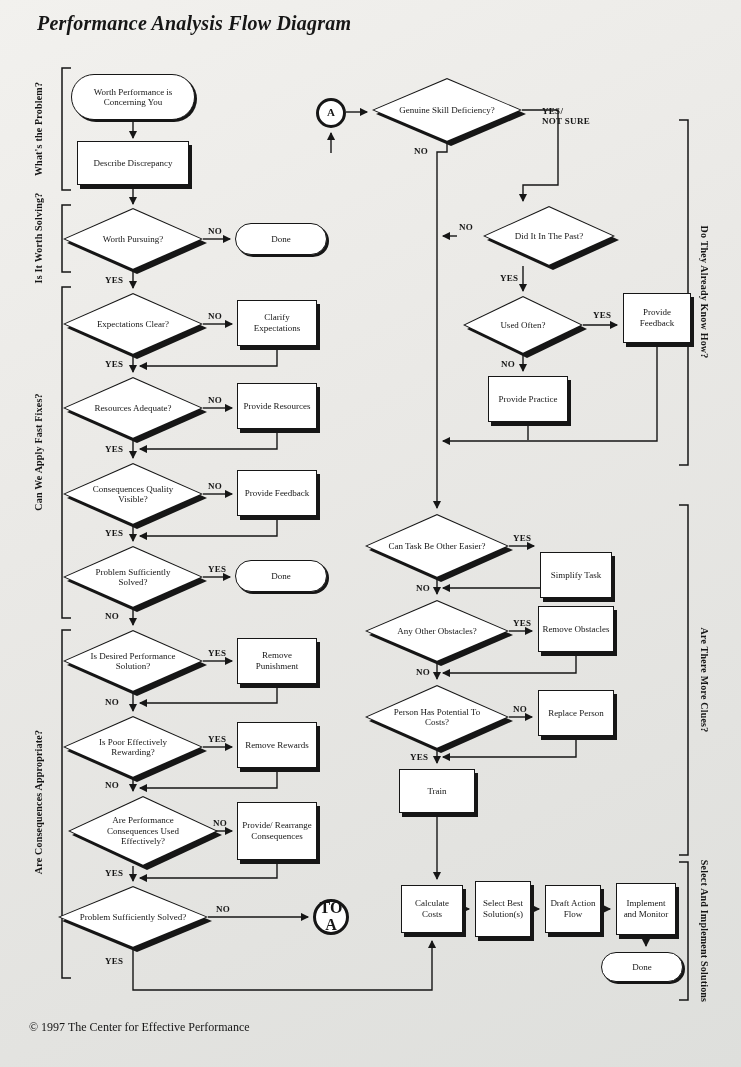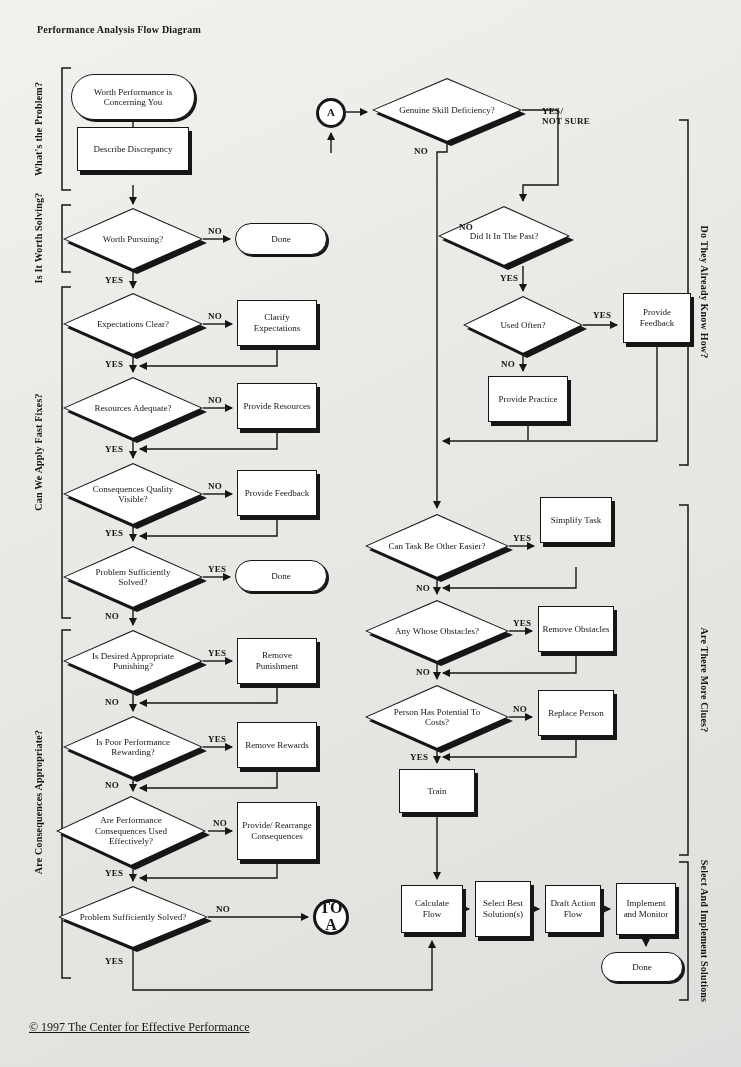--- a/index.html
+++ b/index.html
@@ -8,7 +8,7 @@
     font-family:"Liberation Serif",serif;color:#161616;
     background:linear-gradient(155deg,#f2f1ee 0%,#eae9e6 40%,#e3e3e0 75%,#dedfdc 100%);
   }
-  .page-title{position:absolute;left:37px;top:24px;font-size:10px;font-weight:bold;letter-spacing:.2px;z-index:4;}
+  .page-title{position:absolute;left:37px;top:12px;font-size:20px;font-weight:bold;font-style:italic;letter-spacing:.2px;z-index:4;}
   .footer{position:absolute;left:29px;top:1020px;font-size:12px;z-index:4;text-decoration:underline;}
   svg.lines{position:absolute;left:0;top:0;z-index:1;}
   .vl{position:absolute;transform:translate(-50%,-50%) rotate(-90deg);white-space:nowrap;

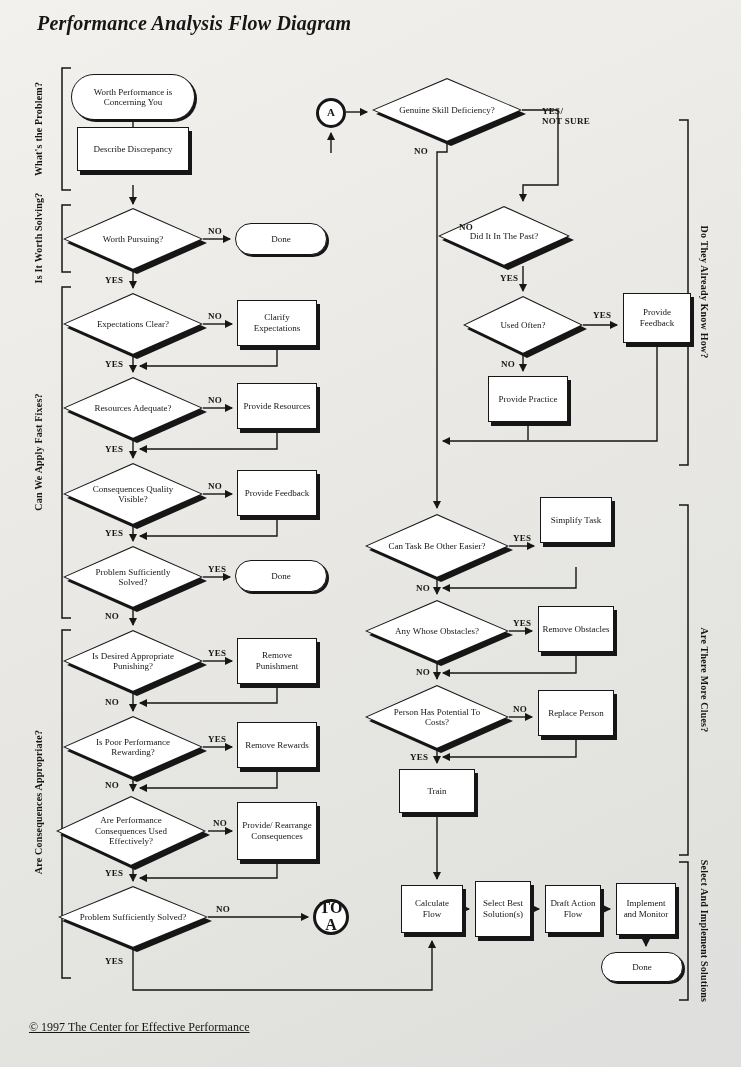--- a/index.html
+++ b/index.html
@@ -117,7 +117,7 @@
 <div class="vl r" style="left:704px;top:931px">Select And Implement Solutions</div>
 
 <div class="snode" style="left:71px;top:74px;width:124px;height:46px">Worth Performance is Concerning You</div>
-<div class="rnode" style="left:77px;top:127px;width:112px;height:44px">Describe Discrepancy</div>
+<div class="rnode" style="left:77px;top:141px;width:112px;height:44px">Describe Discrepancy</div>
 <div class="dnode" style="left:63px;top:208px;width:140px;height:62px">
     <i class="sh"></i>
     <i class="bd"></i>

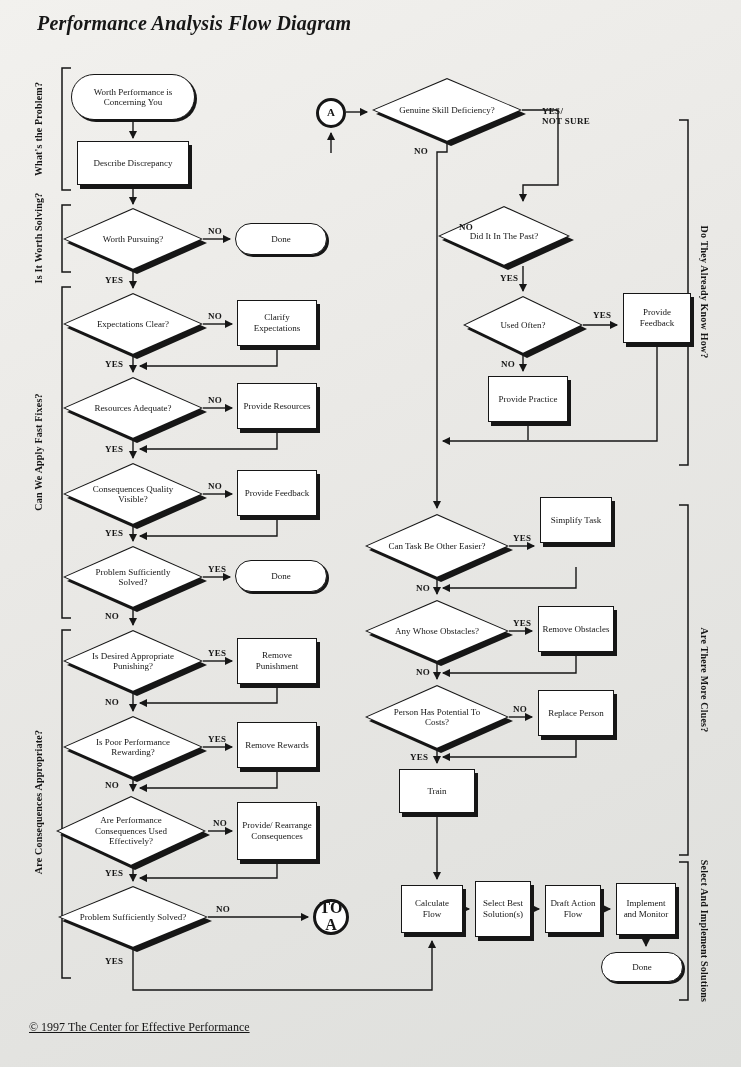--- a/index.html
+++ b/index.html
@@ -190,7 +190,7 @@
     <i class="fc"></i>
     <b class="tx">Genuine Skill Deficiency?</b>
   </div>
-<div class="dnode" style="left:438px;top:206px;width:132px;height:60px">
+<div class="dnode" style="left:483px;top:206px;width:132px;height:60px">
     <i class="sh"></i>
     <i class="bd"></i>
     <i class="fc"></i>

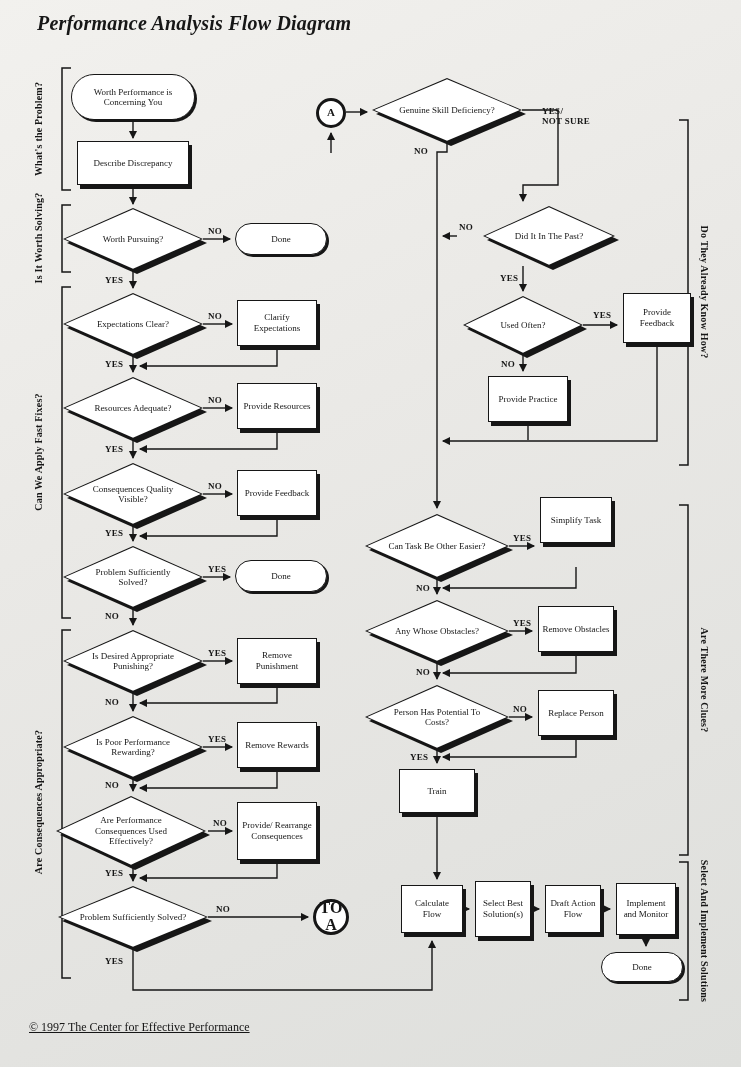--- a/index.html
+++ b/index.html
@@ -211,7 +211,7 @@
     <i class="fc"></i>
     <b class="tx">Can Task Be Other Easier?</b>
   </div>
-<div class="rnode" style="left:540px;top:497px;width:72px;height:46px">Simplify Task</div>
+<div class="rnode" style="left:540px;top:552px;width:72px;height:46px">Simplify Task</div>
 <div class="dnode" style="left:365px;top:600px;width:144px;height:62px">
     <i class="sh"></i>
     <i class="bd"></i>

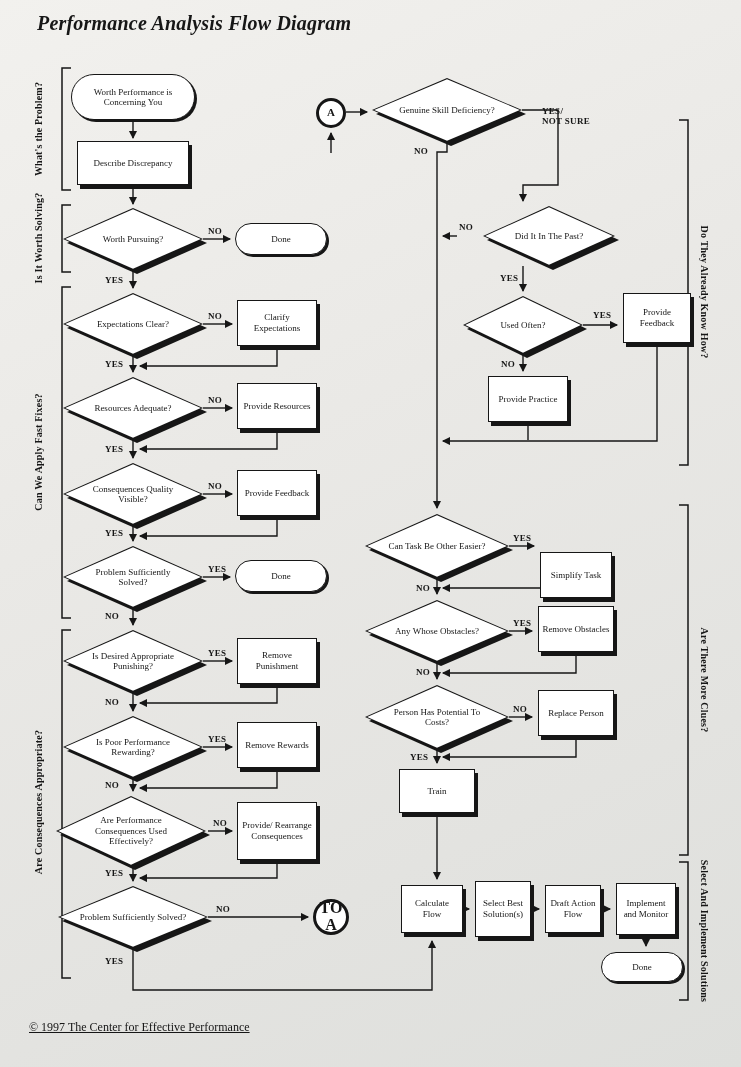--- a/index.html
+++ b/index.html
@@ -216,7 +216,7 @@
     <i class="sh"></i>
     <i class="bd"></i>
     <i class="fc"></i>
-    <b class="tx">Any Whose Obstacles?</b>
+    <b class="tx">Any Other Obstacles?</b>
   </div>
 <div class="rnode" style="left:538px;top:606px;width:76px;height:46px">Remove Obstacles</div>
 <div class="dnode" style="left:365px;top:685px;width:144px;height:64px">

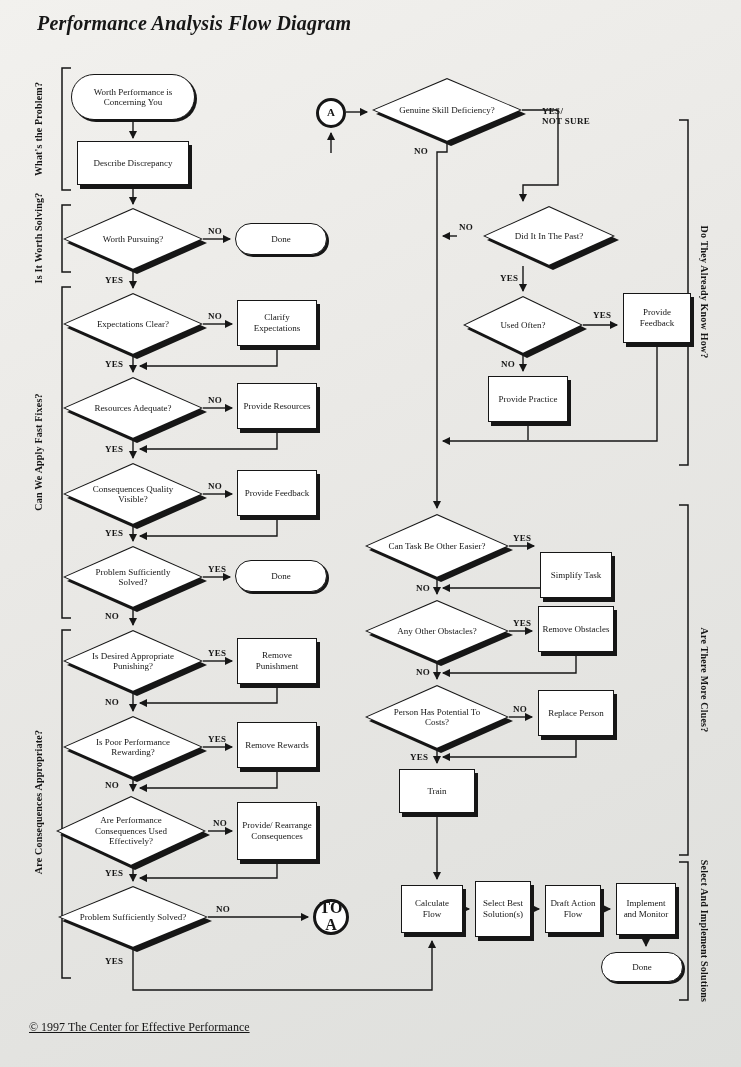--- a/index.html
+++ b/index.html
@@ -157,7 +157,7 @@
     <i class="sh"></i>
     <i class="bd"></i>
     <i class="fc"></i>
-    <b class="tx">Is Desired Appropriate Punishing?</b>
+    <b class="tx">Is Desired Performance Solution?</b>
   </div>
 <div class="rnode" style="left:237px;top:638px;width:80px;height:46px">Remove Punishment</div>
 <div class="dnode" style="left:63px;top:716px;width:140px;height:62px">

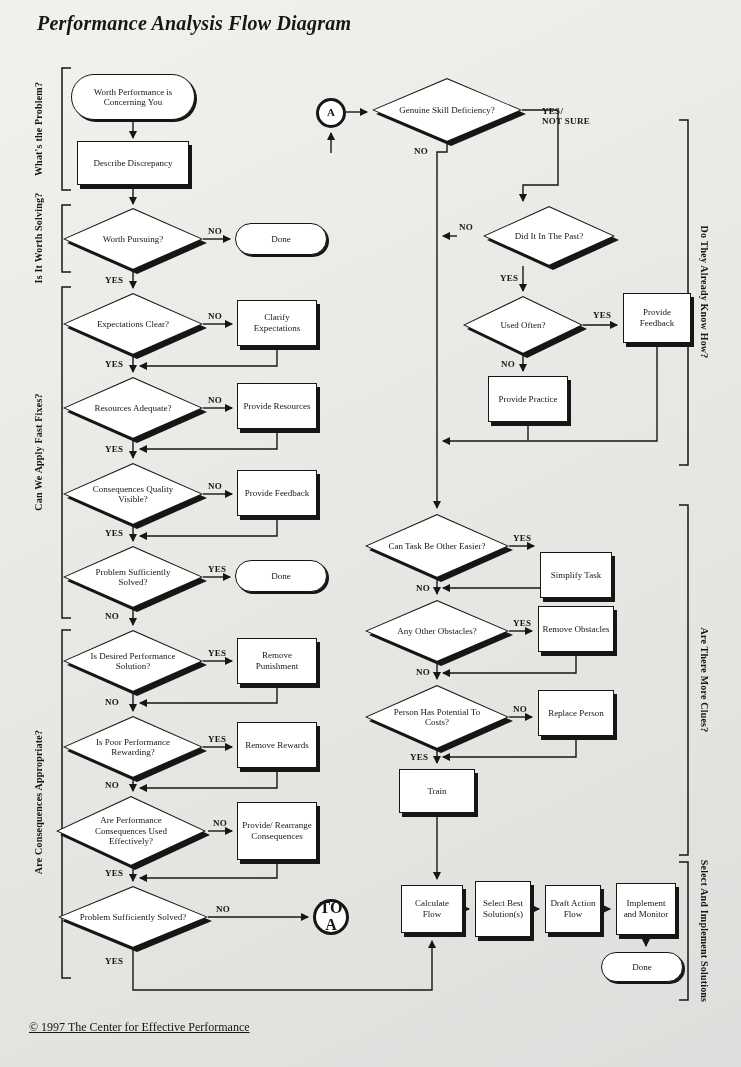--- a/index.html
+++ b/index.html
@@ -164,7 +164,7 @@
     <i class="sh"></i>
     <i class="bd"></i>
     <i class="fc"></i>
-    <b class="tx">Is Poor Performance Rewarding?</b>
+    <b class="tx">Is Poor Effectively Rewarding?</b>
   </div>
 <div class="rnode" style="left:237px;top:722px;width:80px;height:46px">Remove Rewards</div>
 <div class="dnode" style="left:56px;top:796px;width:150px;height:70px">

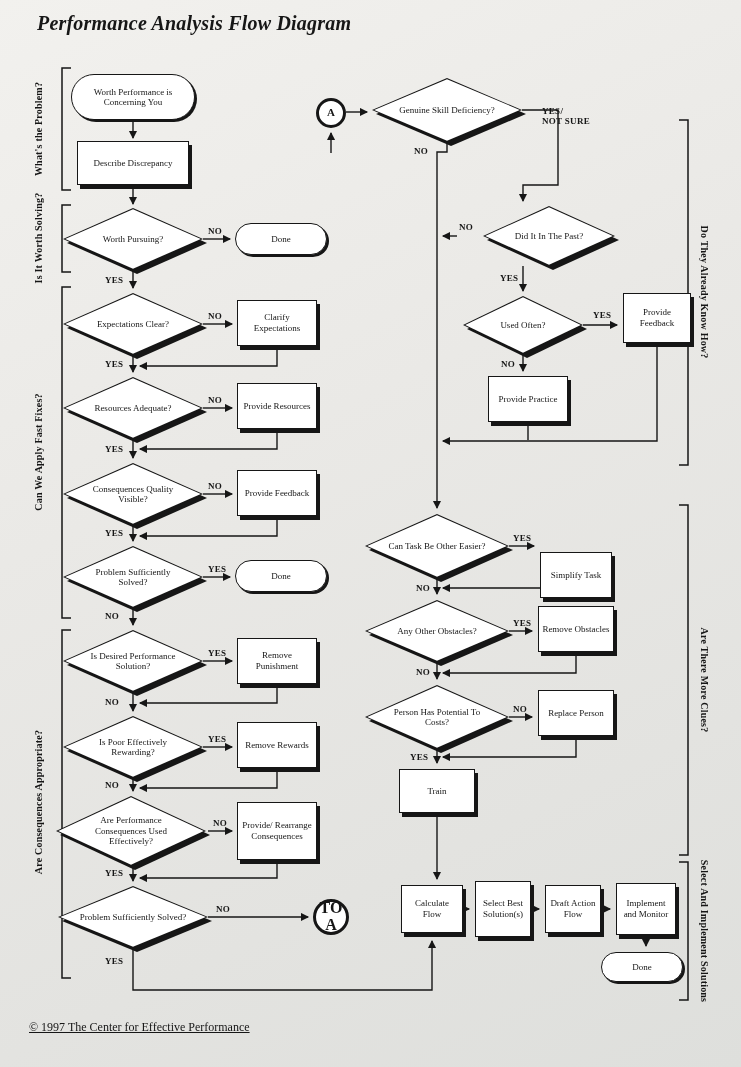--- a/index.html
+++ b/index.html
@@ -167,7 +167,7 @@
     <b class="tx">Is Poor Effectively Rewarding?</b>
   </div>
 <div class="rnode" style="left:237px;top:722px;width:80px;height:46px">Remove Rewards</div>
-<div class="dnode" style="left:56px;top:796px;width:150px;height:70px">
+<div class="dnode" style="left:68px;top:796px;width:150px;height:70px">
     <i class="sh"></i>
     <i class="bd"></i>
     <i class="fc"></i>

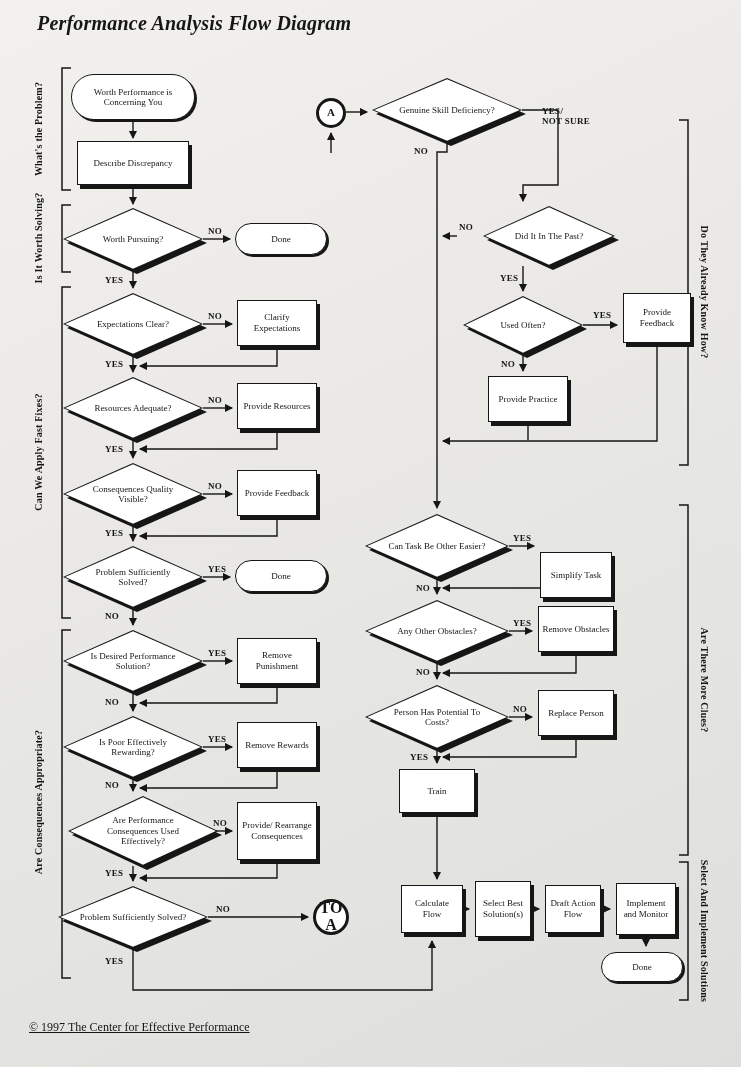--- a/index.html
+++ b/index.html
@@ -228,7 +228,7 @@
 <div class="rnode" style="left:538px;top:690px;width:76px;height:46px">Replace Person</div>
 <div class="rnode" style="left:399px;top:769px;width:76px;height:44px">Train</div>
 
-<div class="rnode" style="left:401px;top:885px;width:62px;height:48px">Calculate Flow</div>
+<div class="rnode" style="left:401px;top:885px;width:62px;height:48px">Calculate Costs</div>
 <div class="rnode" style="left:475px;top:881px;width:56px;height:56px">Select Best Solution(s)</div>
 <div class="rnode" style="left:545px;top:885px;width:56px;height:48px">Draft Action Flow</div>
 <div class="rnode" style="left:616px;top:883px;width:60px;height:52px">Implement and Monitor</div>

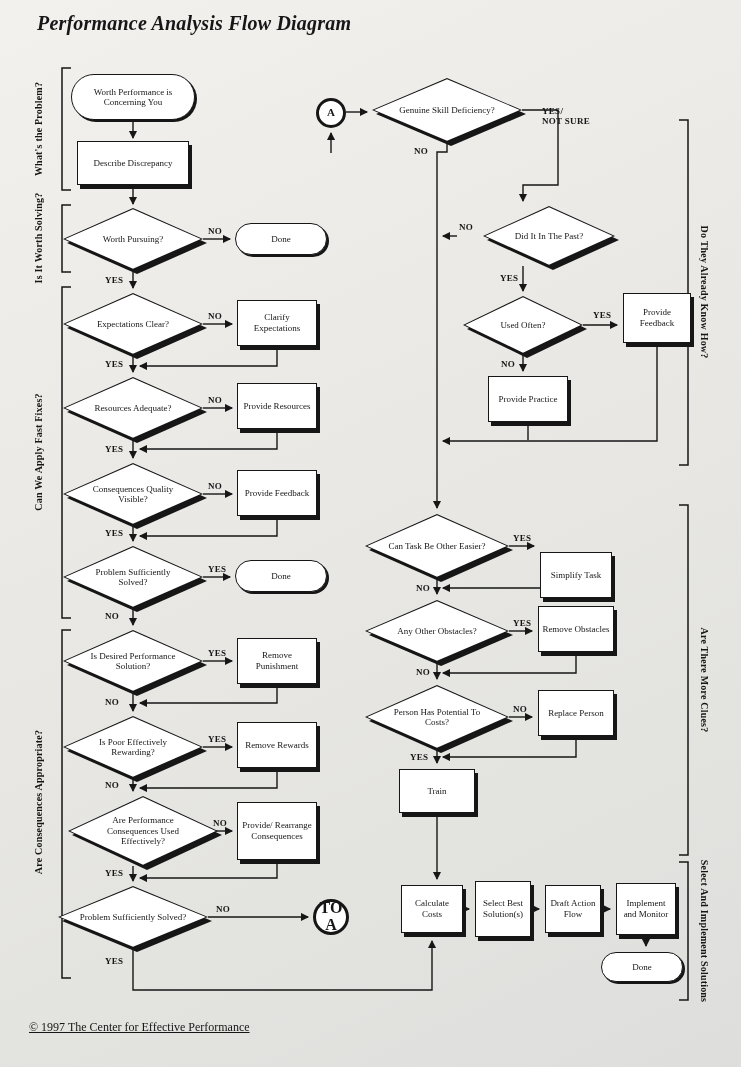--- a/index.html
+++ b/index.html
@@ -9,7 +9,7 @@
     background:linear-gradient(155deg,#f2f1ee 0%,#eae9e6 40%,#e3e3e0 75%,#dedfdc 100%);
   }
   .page-title{position:absolute;left:37px;top:12px;font-size:20px;font-weight:bold;font-style:italic;letter-spacing:.2px;z-index:4;}
-  .footer{position:absolute;left:29px;top:1020px;font-size:12px;z-index:4;text-decoration:underline;}
+  .footer{position:absolute;left:29px;top:1020px;font-size:12px;z-index:4;}
   svg.lines{position:absolute;left:0;top:0;z-index:1;}
   .vl{position:absolute;transform:translate(-50%,-50%) rotate(-90deg);white-space:nowrap;
       font-size:10px;font-weight:bold;z-index:3;letter-spacing:.2px;}

